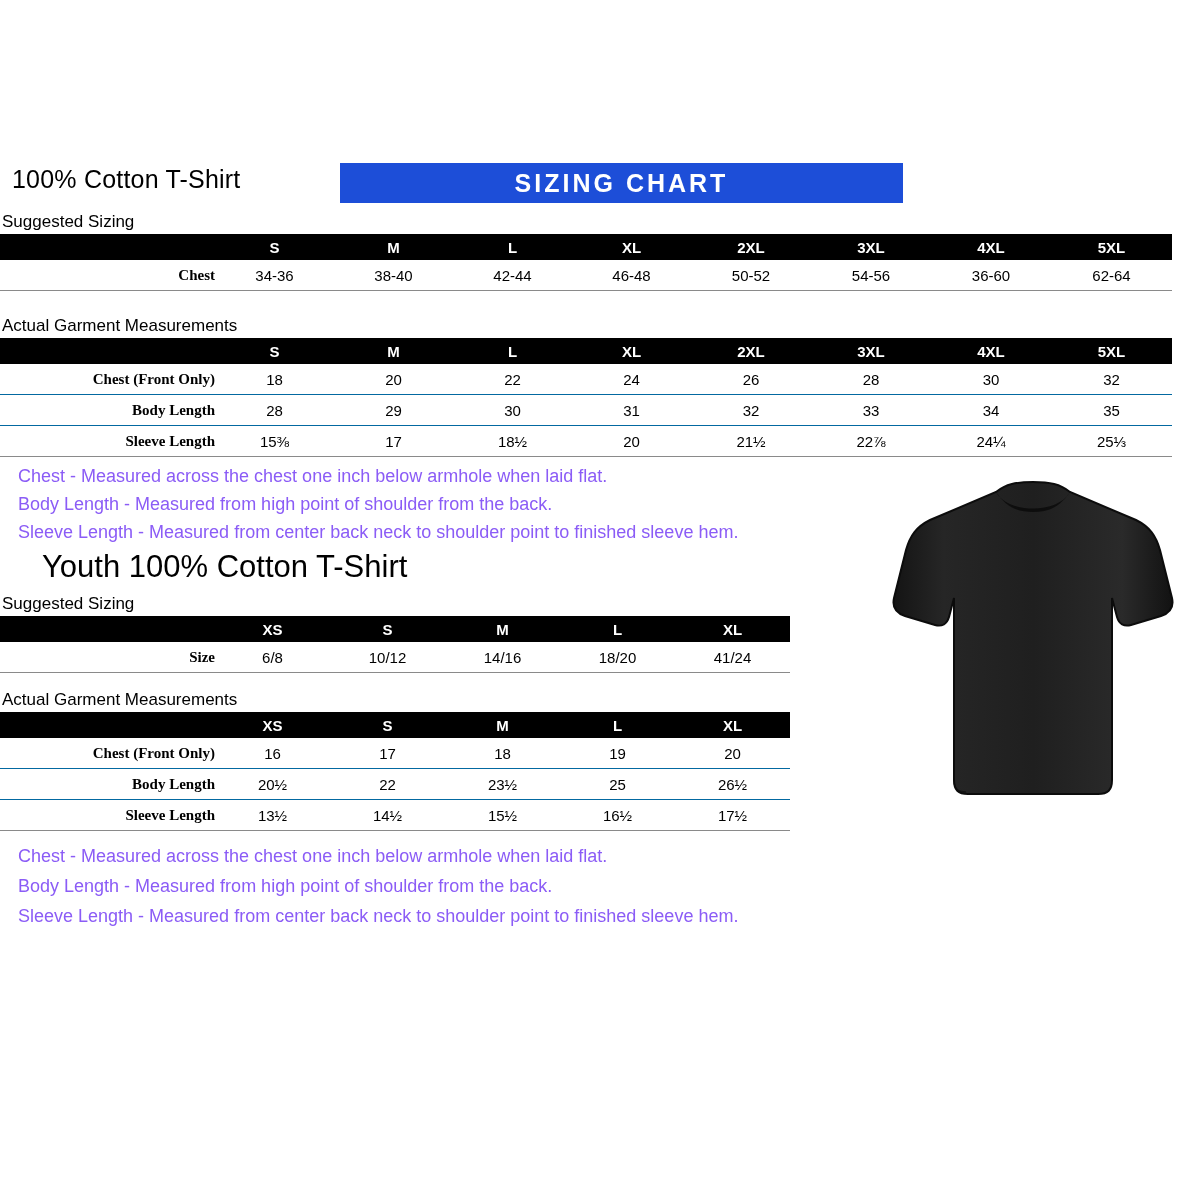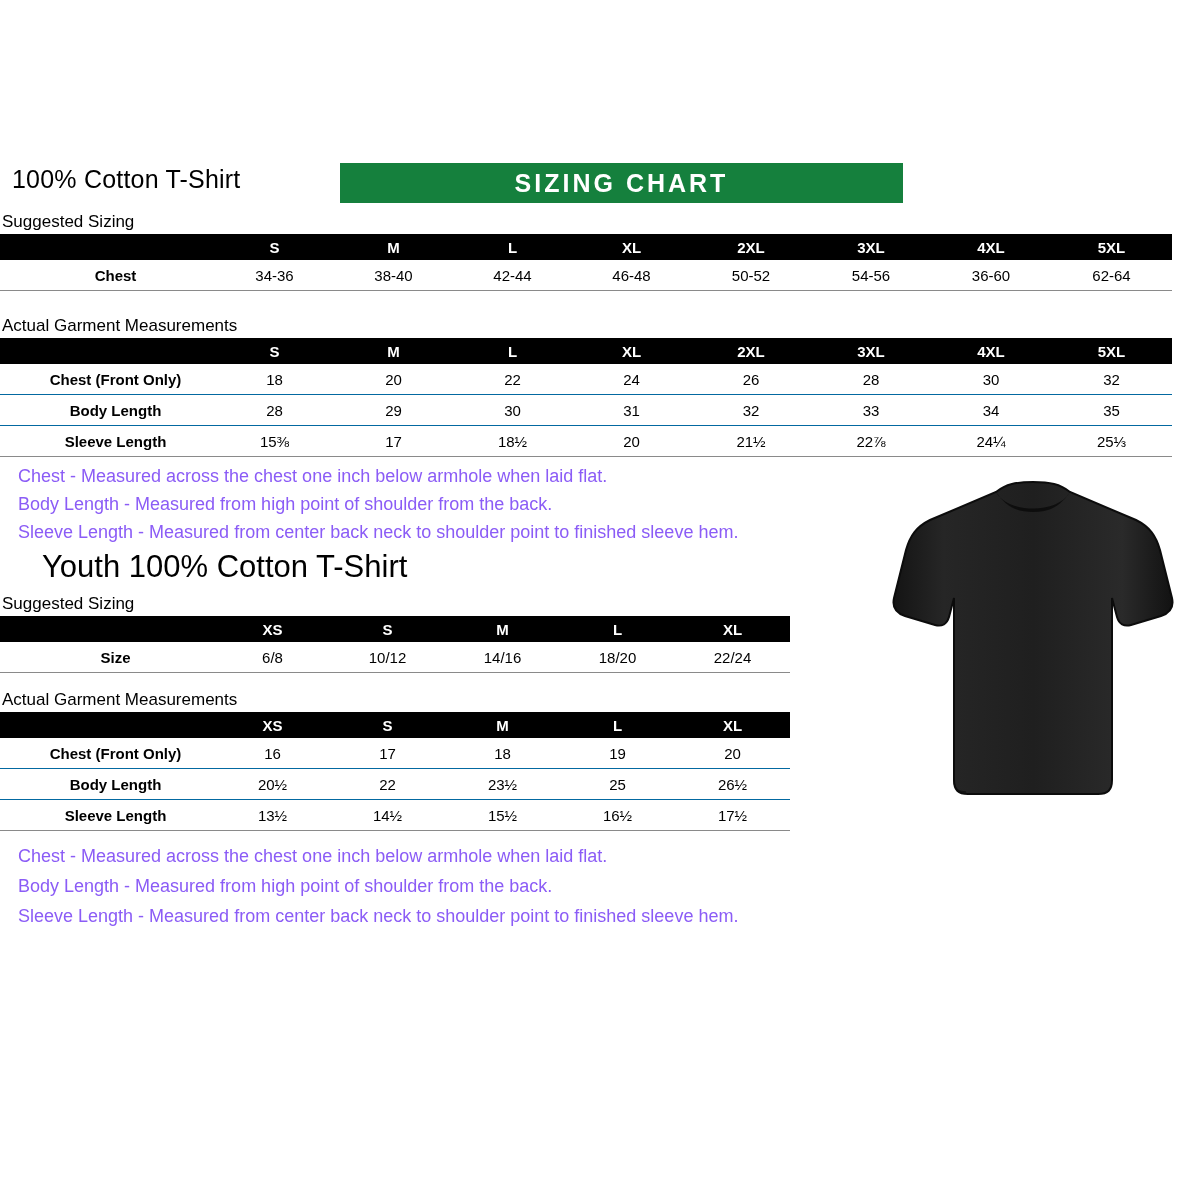--- a/index.html
+++ b/index.html
@@ -40,7 +40,7 @@
     top: 163px;
     width: 563px;
     height: 40px;
-    background: #15803d;
+    background: #1d4ed8;
     color: #ffffff;
     display: flex;
     align-items: center;

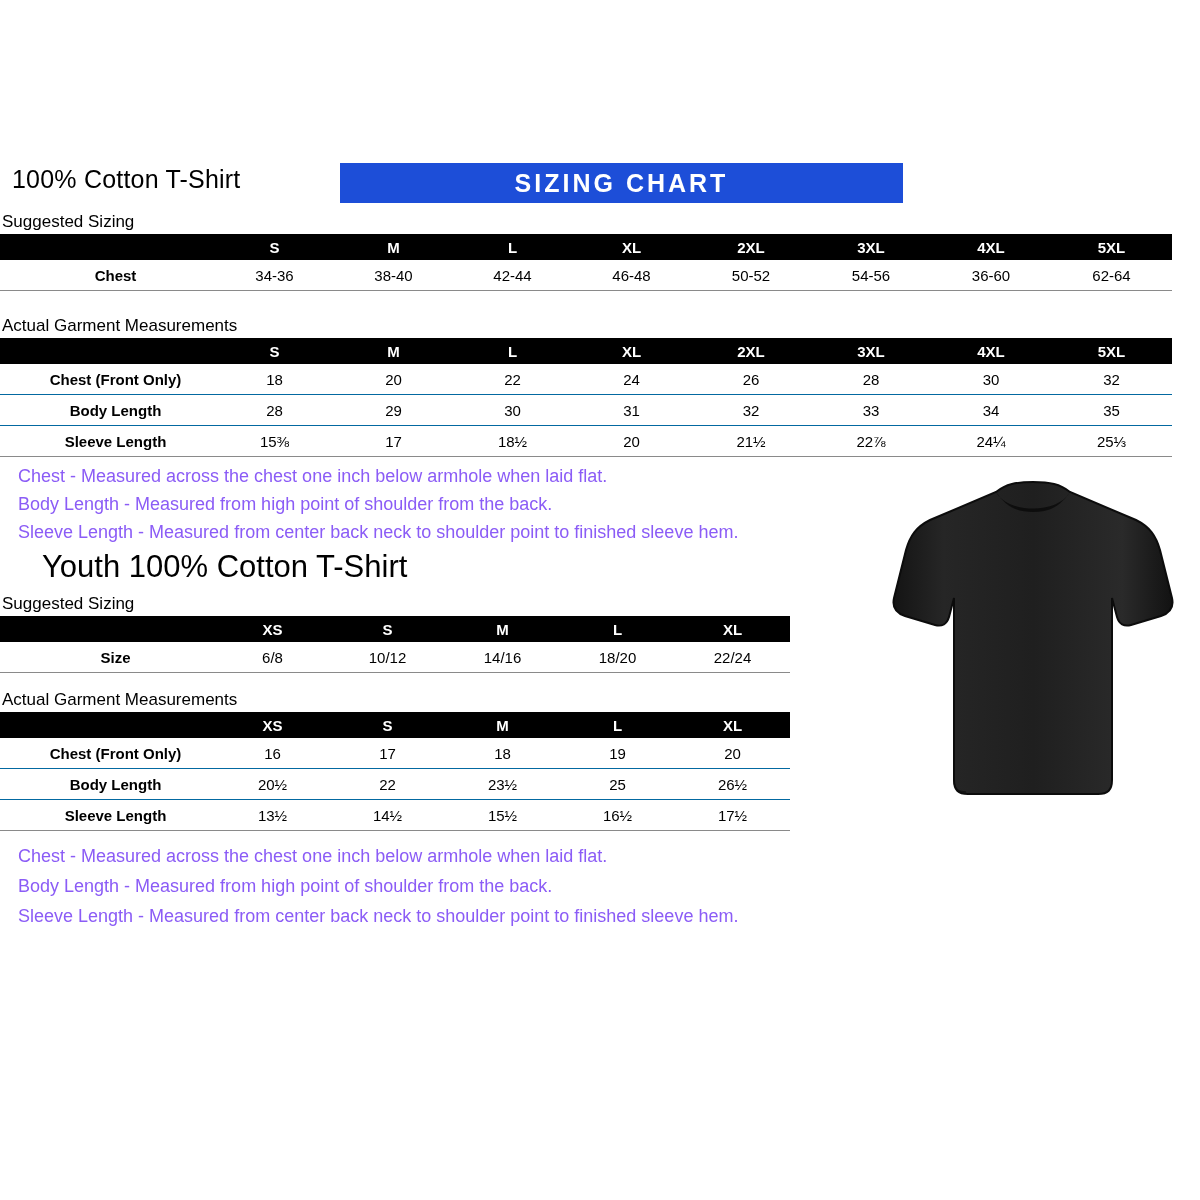--- a/index.html
+++ b/index.html
@@ -90,9 +90,10 @@
     border-bottom: 1px solid #8a8a8a;
   }
   table.sz td.rowlabel, table.sz th.rowlabel {
-    text-align: center;
+    text-align: right;
     padding-left: 16px;
     font-weight: bold;
+    font-family: Liberation Serif, serif;
   }
   table.sz thead th.rowlabel {
     background: #000;

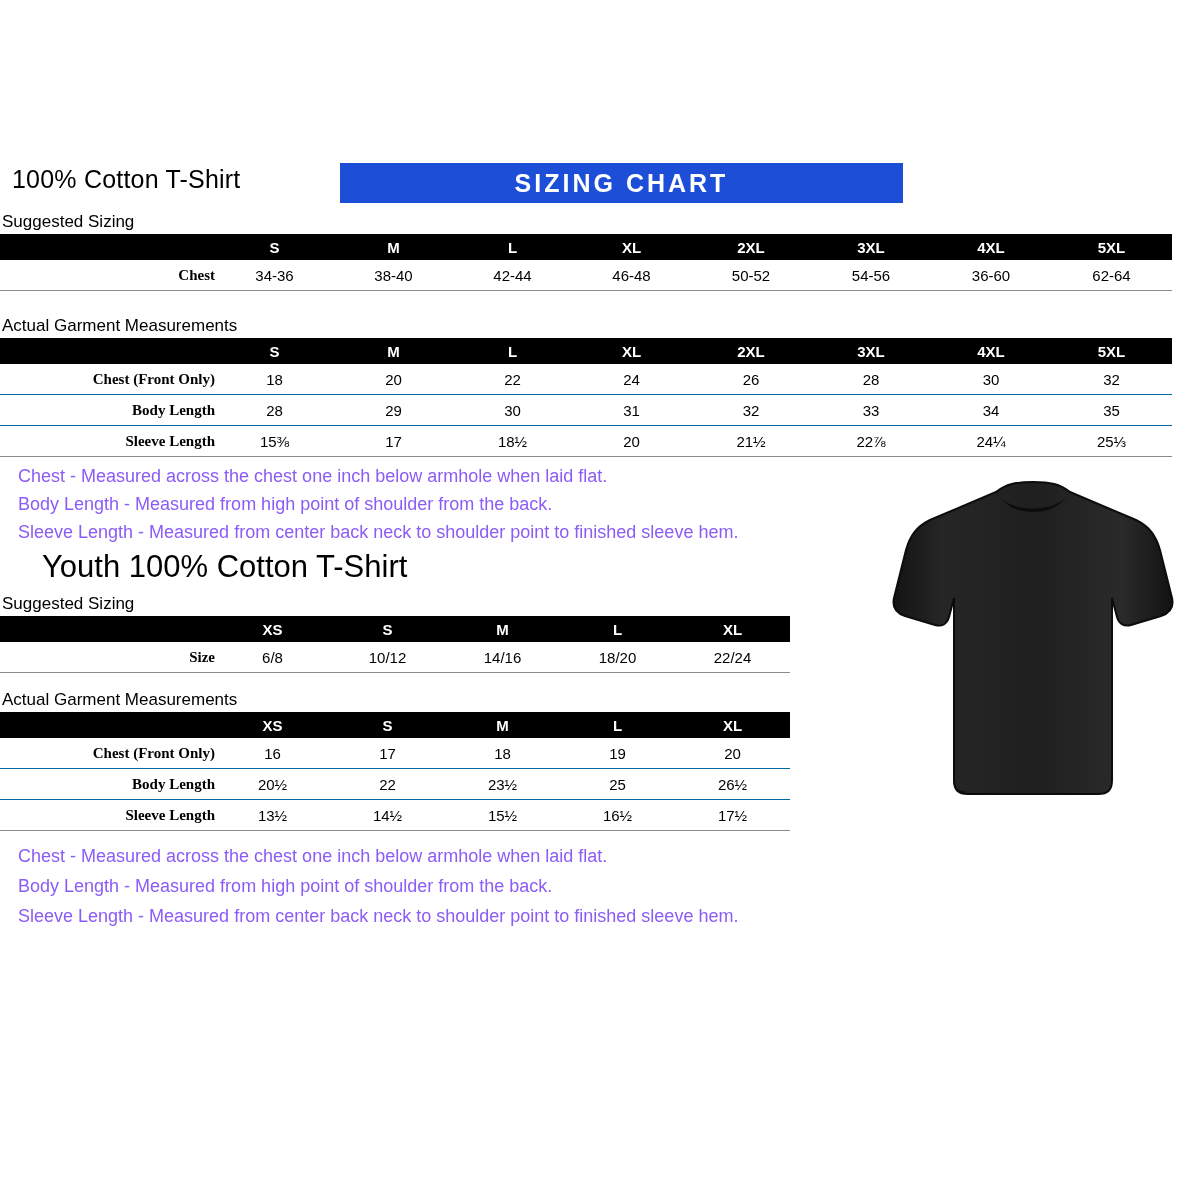--- a/index.html
+++ b/index.html
@@ -287,7 +287,7 @@
         <td>10/12</td>
         <td>14/16</td>
         <td>18/20</td>
-        <td>22/24</td>
+        <td>41/24</td>
       </tr>
     </tbody>
   </table>

